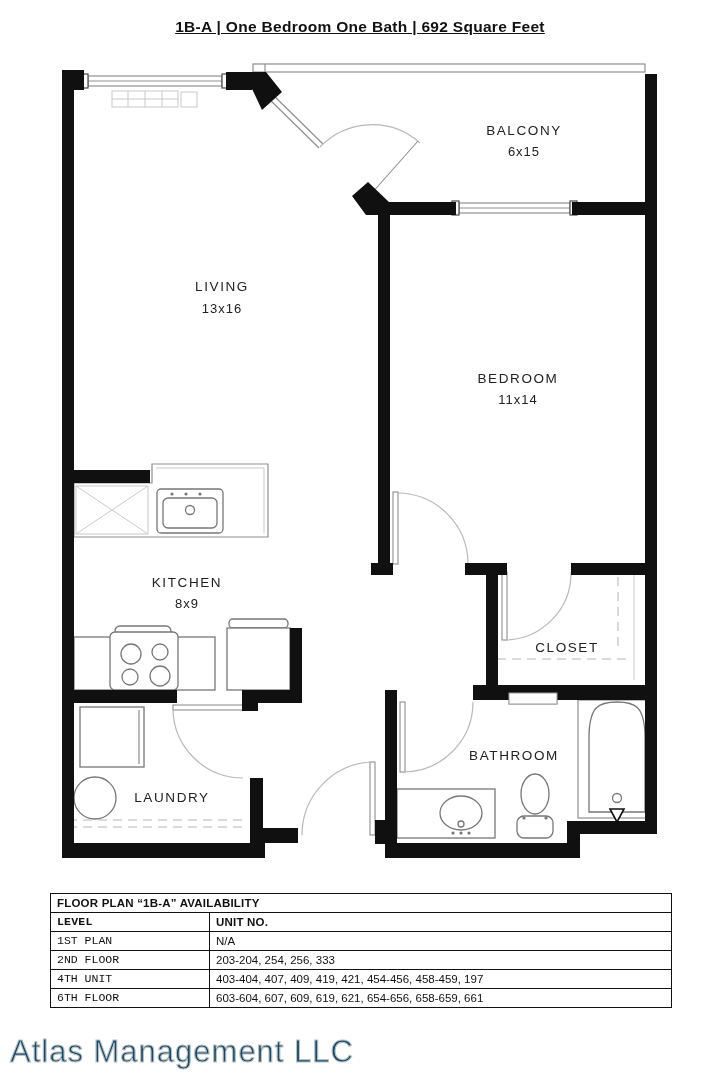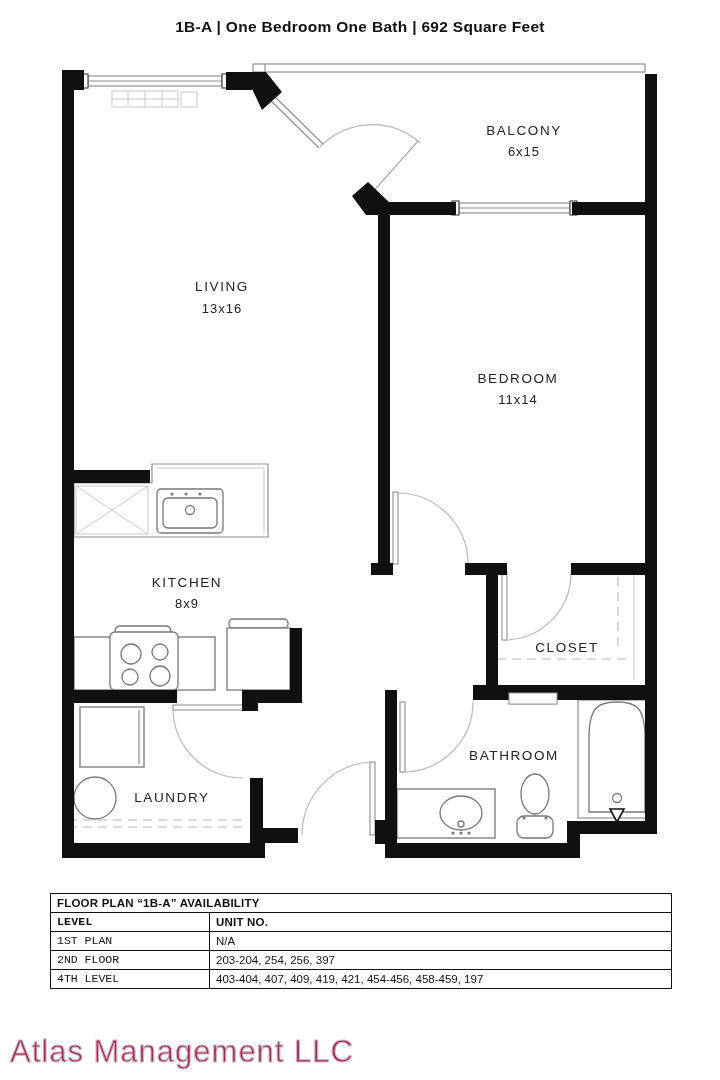--- a/index.html
+++ b/index.html
@@ -6,7 +6,7 @@
   .page{position:relative;width:720px;height:1080px;background:#fff;overflow:hidden;
         font-family:"Liberation Sans", sans-serif;color:#1b1b1b;}
   .title{position:absolute;top:18px;left:0;width:720px;text-align:center;
-         font-size:15.5px;font-weight:bold;letter-spacing:.3px;color:#111;}
+         font-size:15.5px;font-weight:bold;letter-spacing:.3px;color:#111;text-decoration:underline;}
   .plan-svg{position:absolute;top:60px;left:0;}
   .room-label{font-family:"Liberation Sans",sans-serif;font-size:13.5px;letter-spacing:1.6px;
               fill:#222;text-anchor:middle;}

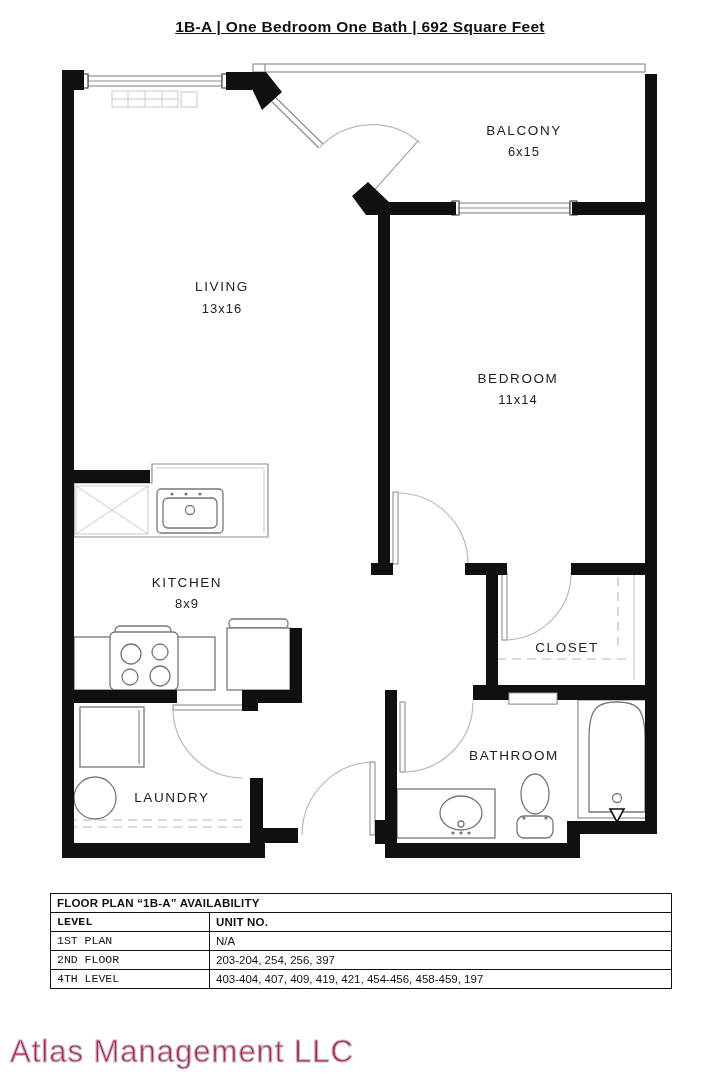--- a/index.html
+++ b/index.html
@@ -248,7 +248,7 @@
       </tr>
       <tr>
         <td class="lvl">2ND FLOOR</td>
-        <td>203-204, 254, 256, 397</td>
+        <td>203-204, 254, 256, 333</td>
       </tr>
       <tr>
         <td class="lvl">4TH LEVEL</td>

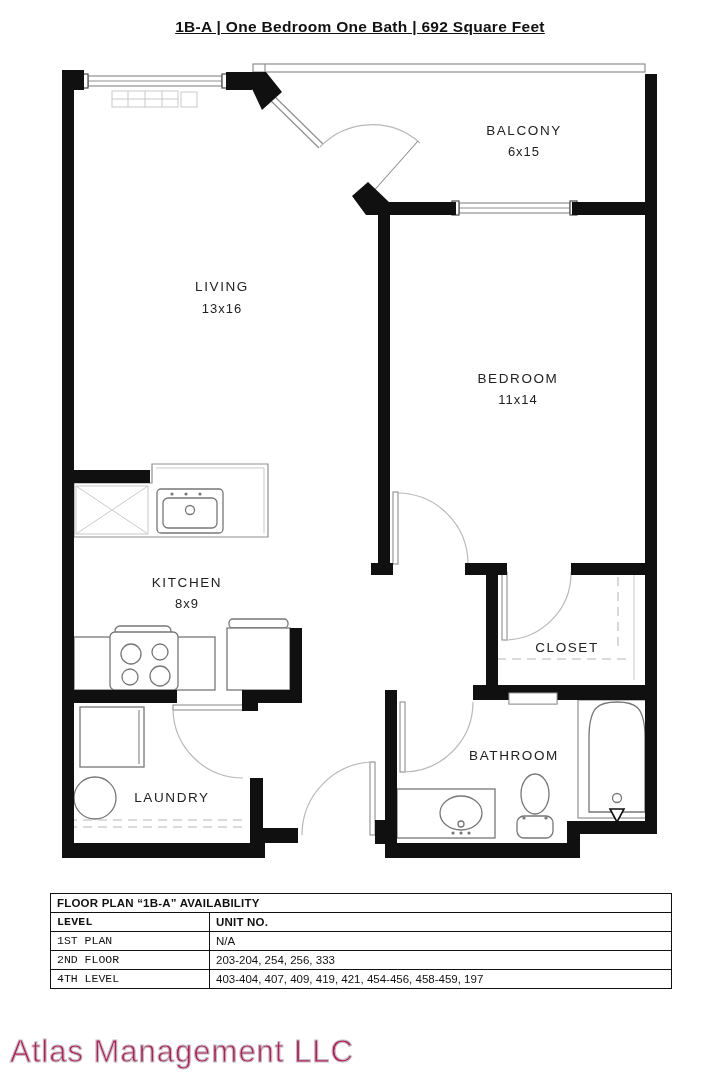--- a/index.html
+++ b/index.html
@@ -251,7 +251,7 @@
         <td>203-204, 254, 256, 333</td>
       </tr>
       <tr>
-        <td class="lvl">4TH LEVEL</td>
+        <td class="lvl">4TH UNIT</td>
         <td>403-404, 407, 409, 419, 421, 454-456, 458-459, 197</td>
       </tr>
     </tbody>

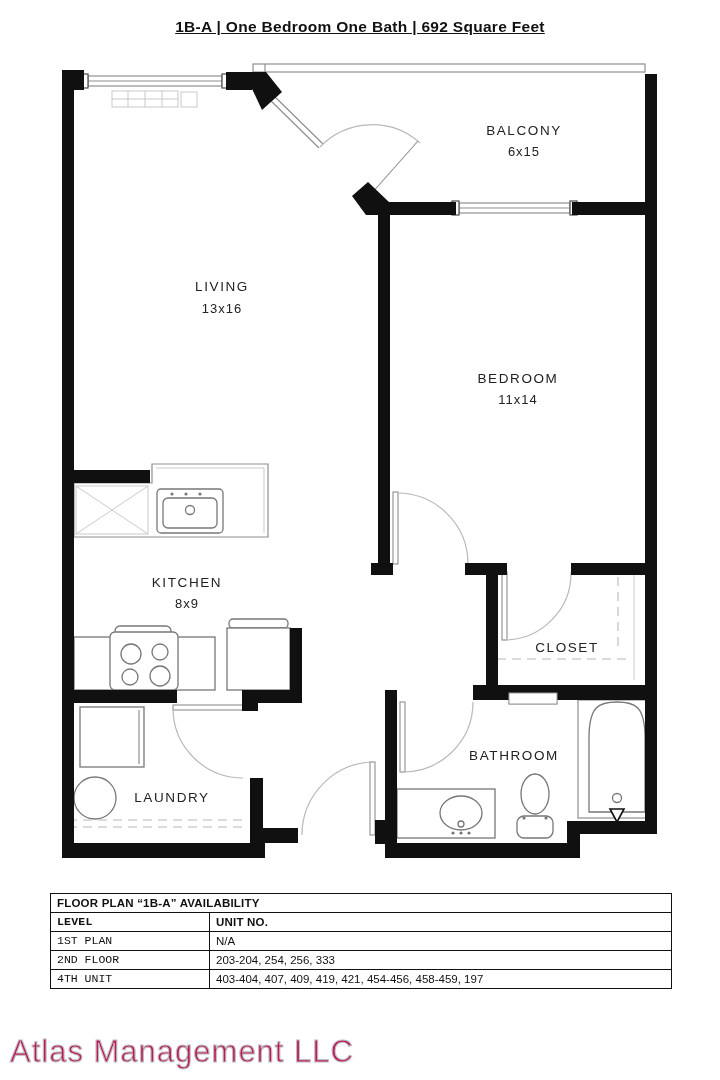--- a/index.html
+++ b/index.html
@@ -254,6 +254,10 @@
         <td class="lvl">4TH UNIT</td>
         <td>403-404, 407, 409, 419, 421, 454-456, 458-459, 197</td>
       </tr>
+      <tr>
+        <td class="lvl">6TH FLOOR</td>
+        <td>603-604, 607, 609, 619, 621, 654-656, 658-659, 661</td>
+      </tr>
     </tbody>
   </table>
 

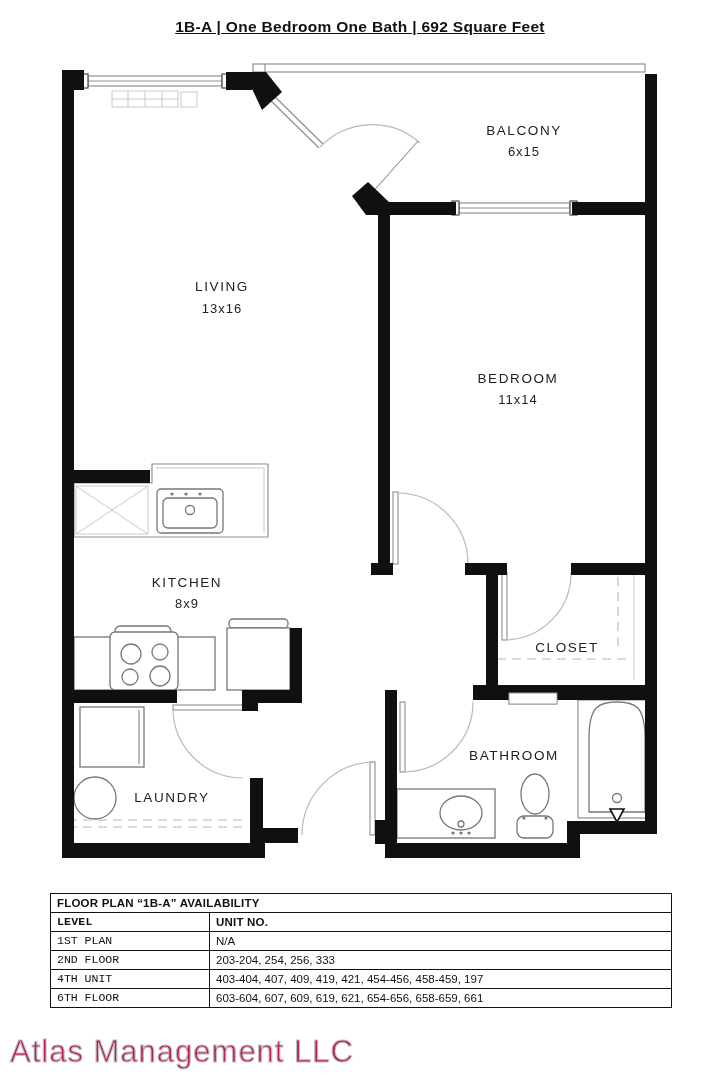--- a/index.html
+++ b/index.html
@@ -30,7 +30,7 @@
   .avail .lvl{width:146px;font-family:Liberation Mono, monospace;}
 
   .watermark{position:absolute;top:1034px;left:10px;font-size:31px;letter-spacing:1px;
-             color:#be185d;-webkit-text-stroke:1.1px #bfbfbf;font-weight:400;}
+             color:#0c4a6e;-webkit-text-stroke:1.1px #bfbfbf;font-weight:400;}
   .note{position:absolute;top:1052px;left:226px;font-size:10.8px;font-style:italic;
         color:#222;letter-spacing:.1px;}
 </style>

